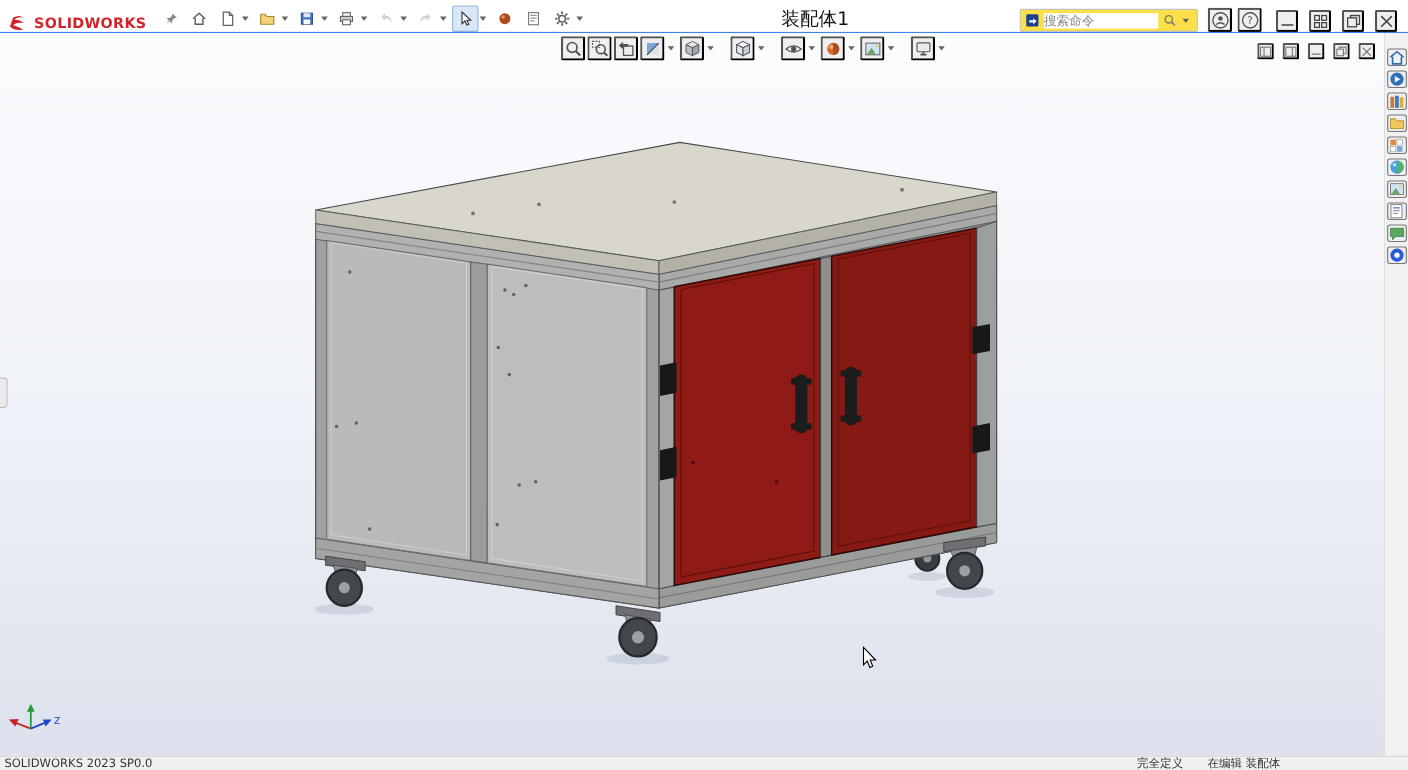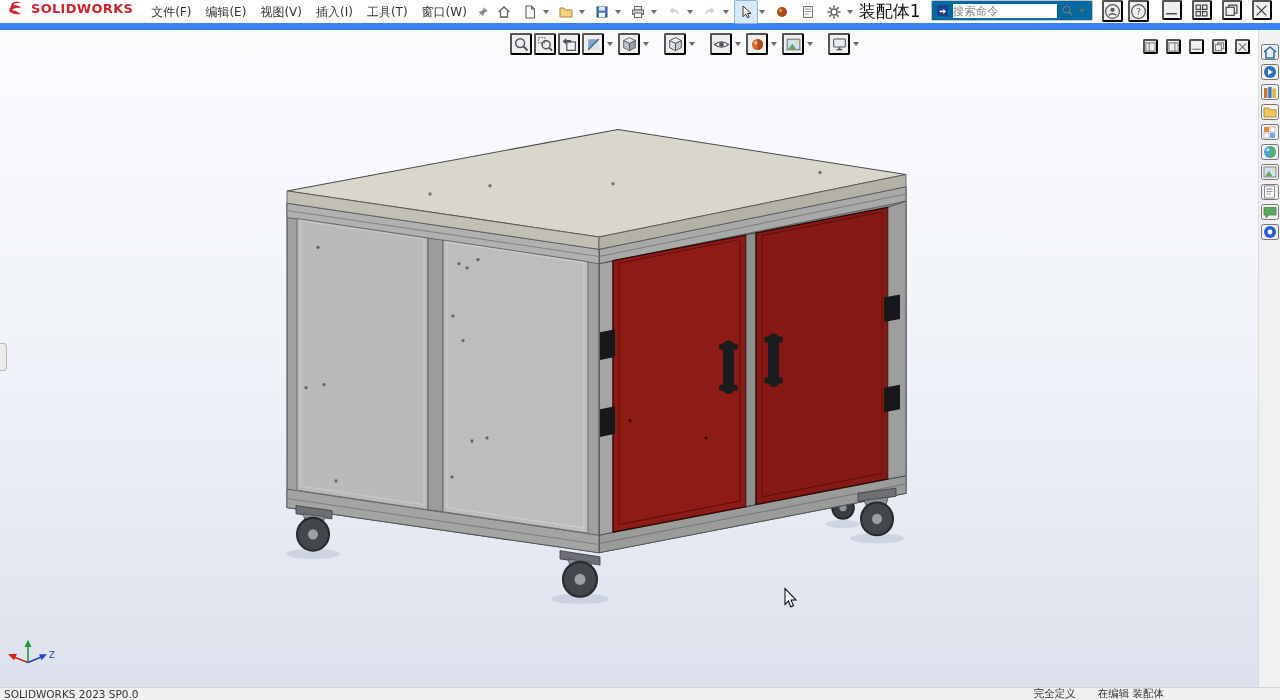--- a/index.html
+++ b/index.html
@@ -8,8 +8,8 @@
   .app{position:relative;width:1280px;height:700px;display:flex;flex-direction:column}
 
   
-  .menubar{height:30px;background:#fff;border-bottom:7px solid #3b82f6;display:flex;
-    align-items:flex-start;padding:0 6px;gap:1px;position:relative;z-index:6}
+  .menubar{height:30px;background:#fff;border-bottom:1px solid #3b82f6;display:flex;
+    align-items:flex-end;padding:0 6px;gap:1px;position:relative;z-index:6}
   .logo{display:flex;align-items:center;gap:3px;margin:0 10px 0 2px}
   .logo .brand{color:var(--brand-red,#d2232a);font-weight:bold;font-size:13px;letter-spacing:.3px}
   .menu-item{padding:4px 7px;color:#333;font-size:12px;white-space:nowrap;cursor:default;border-radius:2px}

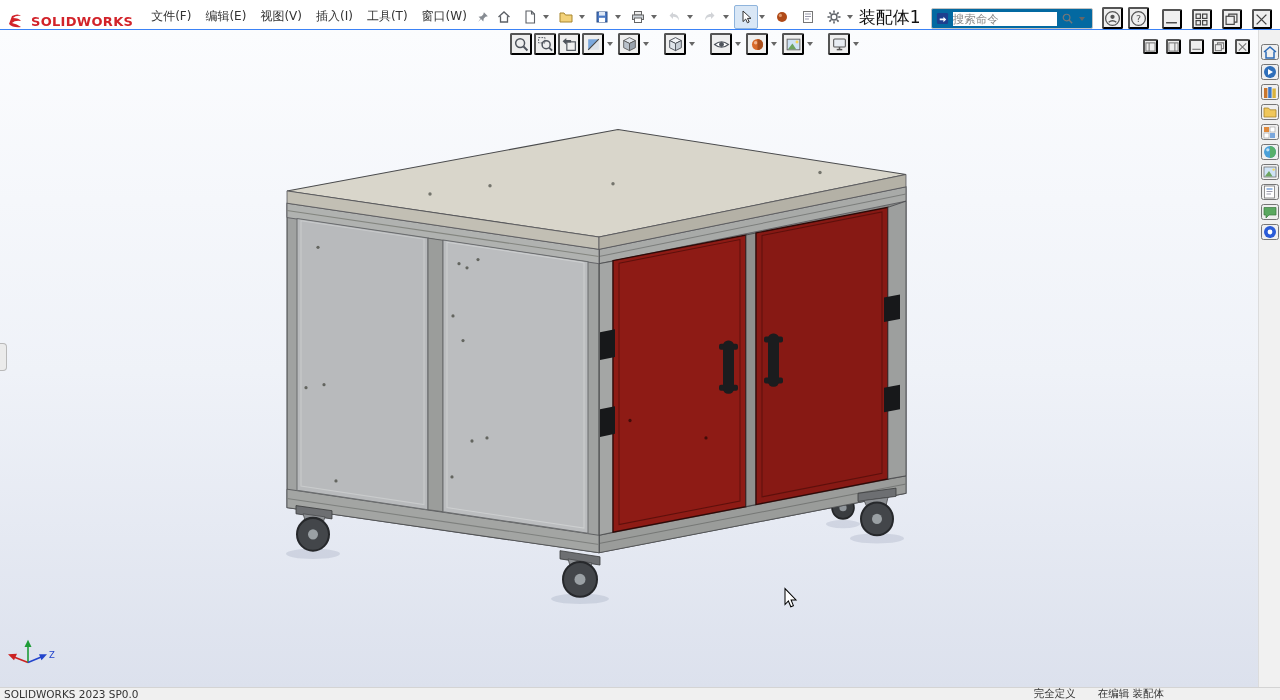--- a/index.html
+++ b/index.html
@@ -81,14 +81,6 @@
       </svg>
       <span class="brand">SOLIDWORKS</span>
     </div>
-    <nav style="display:flex">
-      <span class="menu-item">文件(F)</span>
-      <span class="menu-item">编辑(E)</span>
-      <span class="menu-item">视图(V)</span>
-      <span class="menu-item">插入(I)</span>
-      <span class="menu-item">工具(T)</span>
-      <span class="menu-item">窗口(W)</span>
-    </nav>
     <button class="tb-btn">
       <svg width="14" height="14" viewBox="0 0 16 16">
           <path d="M9 2.5 l4.5 4.5 -2.6 .6 -2 2 -.6 3.4 -2.6 -2.6 -3.2 3.2 2.6 -3.8 -2.2 -2.2 3.4 -.5 2 -2z" fill="#868b92"></path>

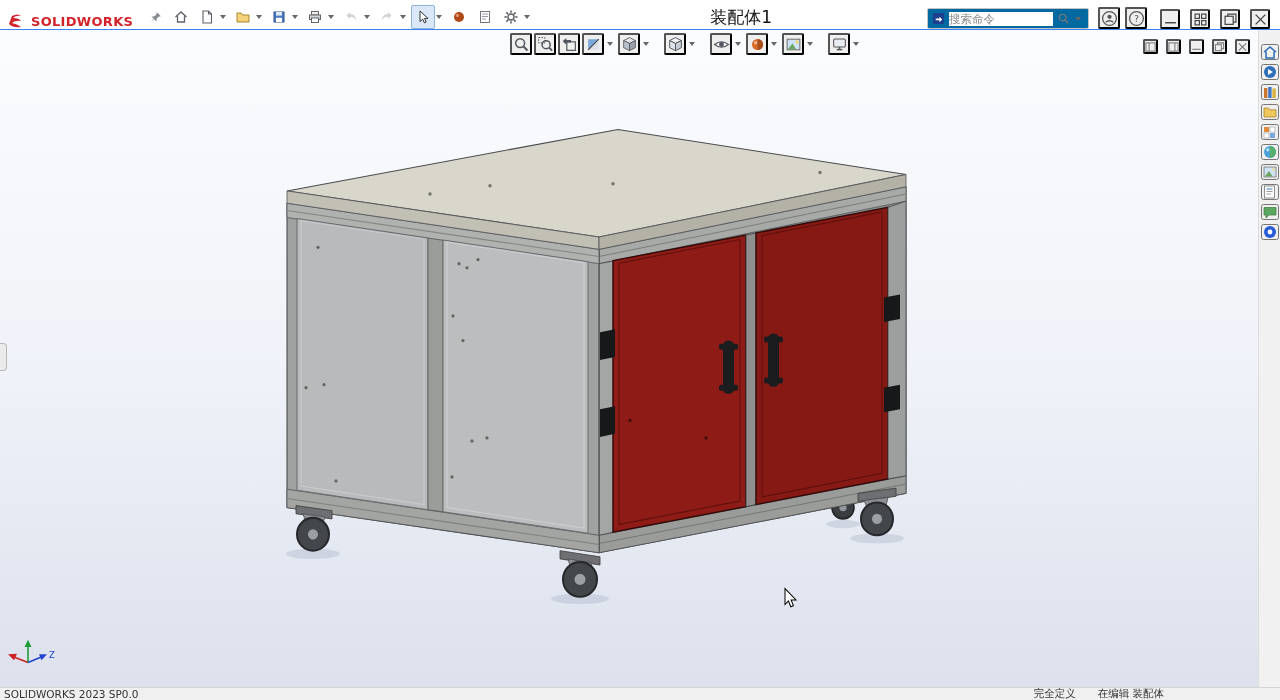--- a/index.html
+++ b/index.html
@@ -22,7 +22,7 @@
     border-top:4px solid #666;margin:0 3px 0 1px}
   .spacer1{flex:1.2}.spacer2{flex:1}
   .doc-title{font-size:17px;color:#111;white-space:nowrap}
-  .searchbox{width:162px;height:21px;border:1px solid #c3c3c3;border-radius:2px;background:#0369a1;
+  .searchbox{width:162px;height:21px;border:1px solid #c3c3c3;border-radius:2px;background:#fde047;
     display:flex;align-items:center;gap:4px;padding:4px 4px;margin-left:8px}
   .searchbox input{border:none;outline:none;flex:1;min-width:0;font-size:11.5px;color:#333;
     font-family:"DejaVu Sans","Liberation Sans",sans-serif}

